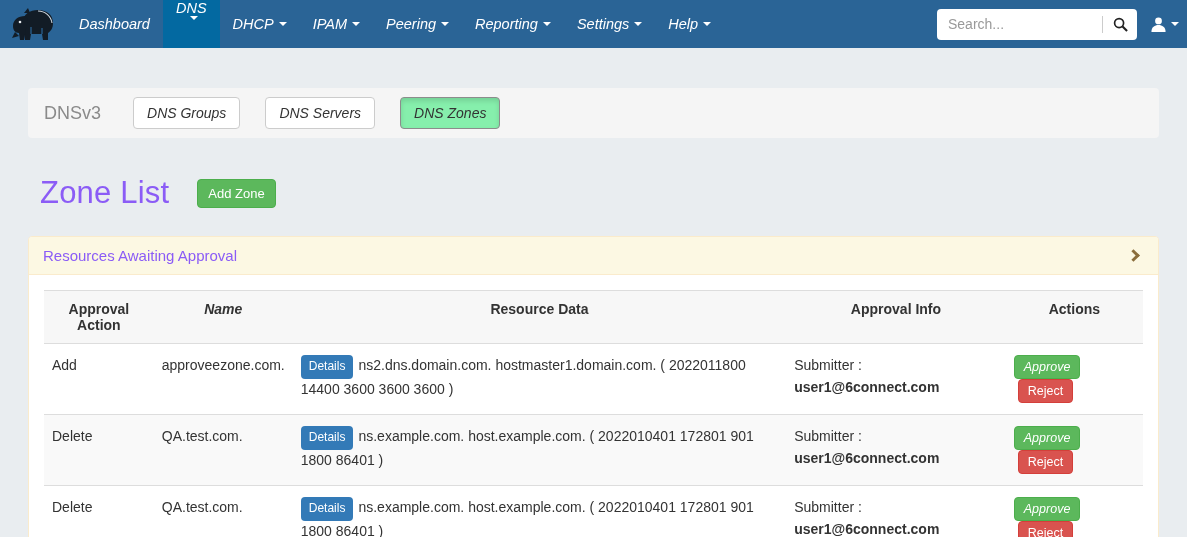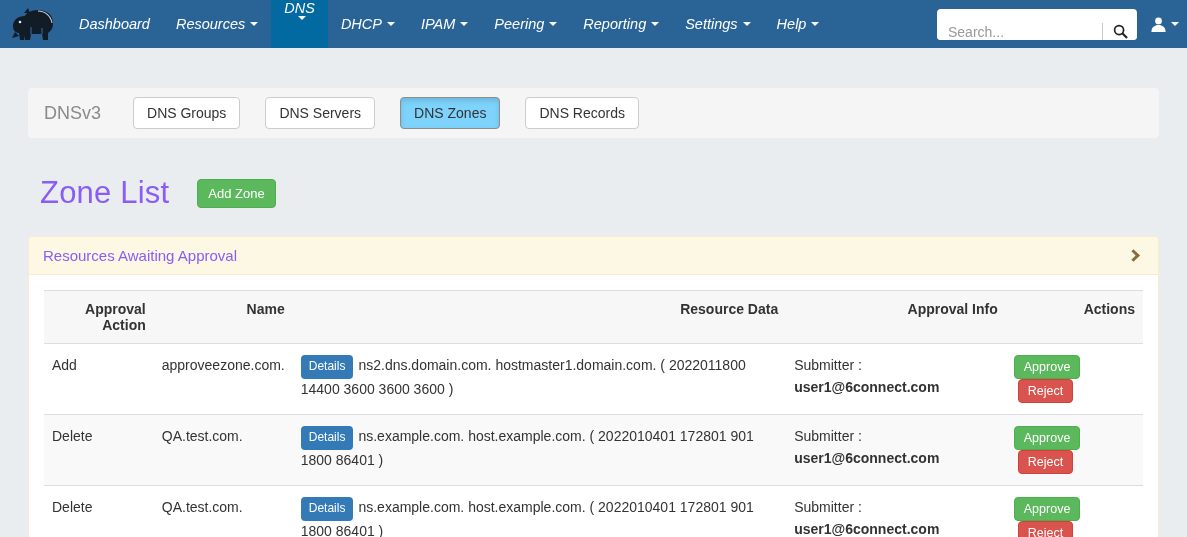--- a/index.html
+++ b/index.html
@@ -128,10 +128,6 @@
       <li class="nav-item">
     <span>Dashboard</span>
 
-  </li>
-      <li class="nav-item">
-    <span>Resources</span>
-    <span class="caret"></span>
   </li>
       <li class="nav-item active">
     <span>DNS</span>

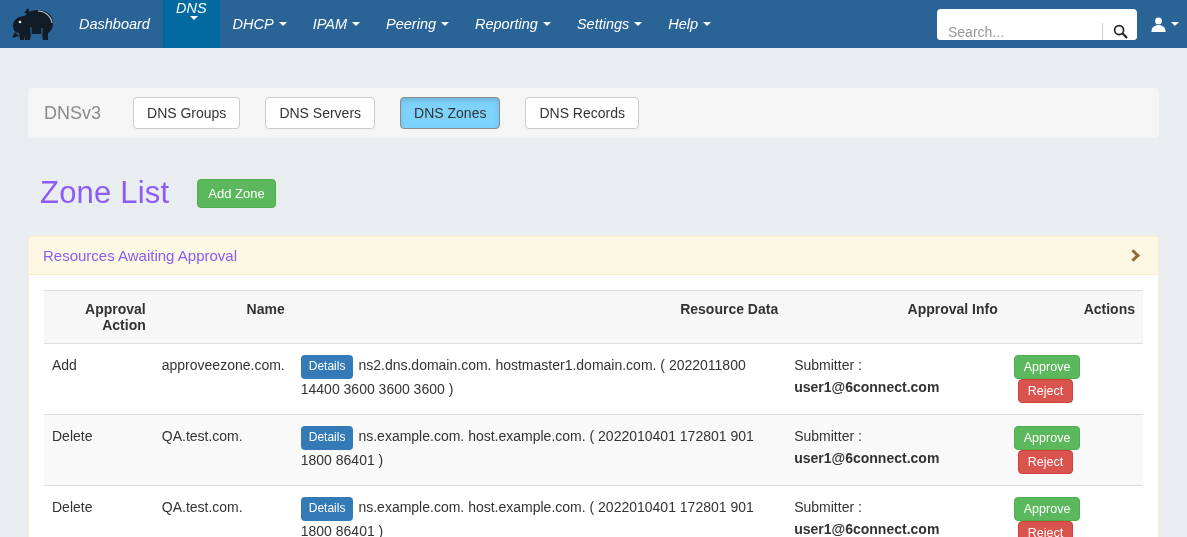--- a/index.html
+++ b/index.html
@@ -27,7 +27,7 @@
   }
   .nav-right { margin-left:auto; display:flex; align-items:center; padding-right:8px; }
   .searchbox {
-    display:flex; align-items:flex-end; height:31px; width:200px;
+    display:flex; align-items:center; height:31px; width:200px;
     background:#fff; border-radius:4px; overflow:hidden;
   }
   .searchbox input {

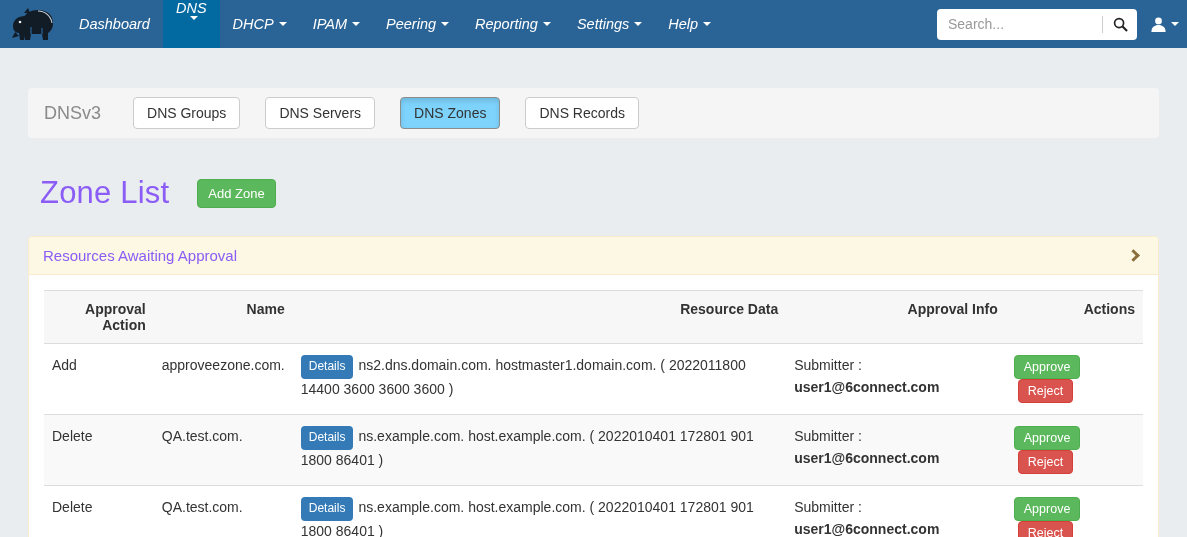--- a/index.html
+++ b/index.html
@@ -52,7 +52,7 @@
   .tab-btn {
     background:#fff; border:1px solid #ccc; border-radius:4px;
     padding:7px 13px; font-size:14px; color:#333; margin-right:25px;
-    cursor:pointer; font-family:"Liberation Sans", sans-serif;
+    cursor:pointer; font-family:"Liberation Sans", sans-serif;font-style:italic;
   }
   .tab-btn.active {
     background:#7dd3fc; border-color:#8c8c8c;

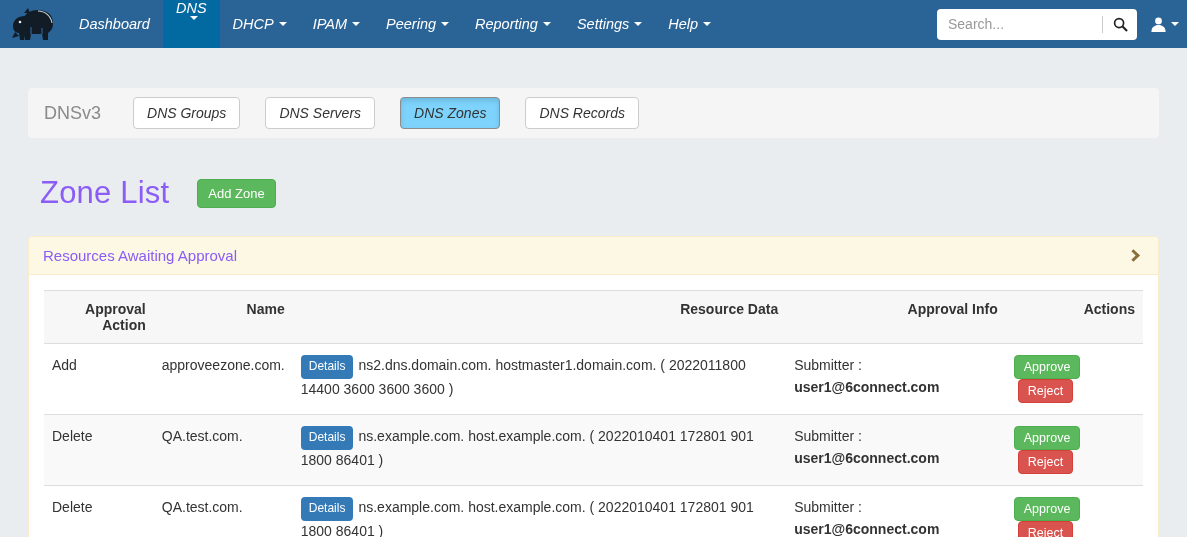--- a/index.html
+++ b/index.html
@@ -55,7 +55,7 @@
     cursor:pointer; font-family:"Liberation Sans", sans-serif;font-style:italic;
   }
   .tab-btn.active {
-    background:#7dd3fc; border-color:#8c8c8c;
+    background:#86efac; border-color:#8c8c8c;
     box-shadow: inset 0 3px 5px rgba(0,0,0,0.125);
   }
 

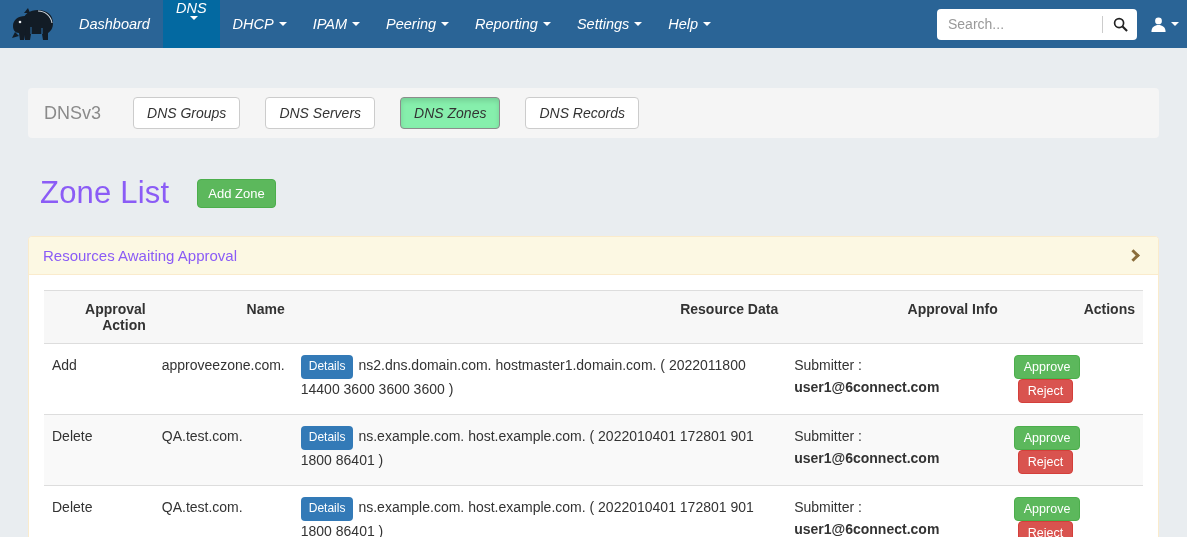--- a/index.html
+++ b/index.html
@@ -190,9 +190,6 @@
   </button>
       <button class="tab-btn active">
     <span>DNS Zones</span>
-  </button>
-      <button class="tab-btn">
-    <span>DNS Records</span>
   </button>
     </div>
 </div>

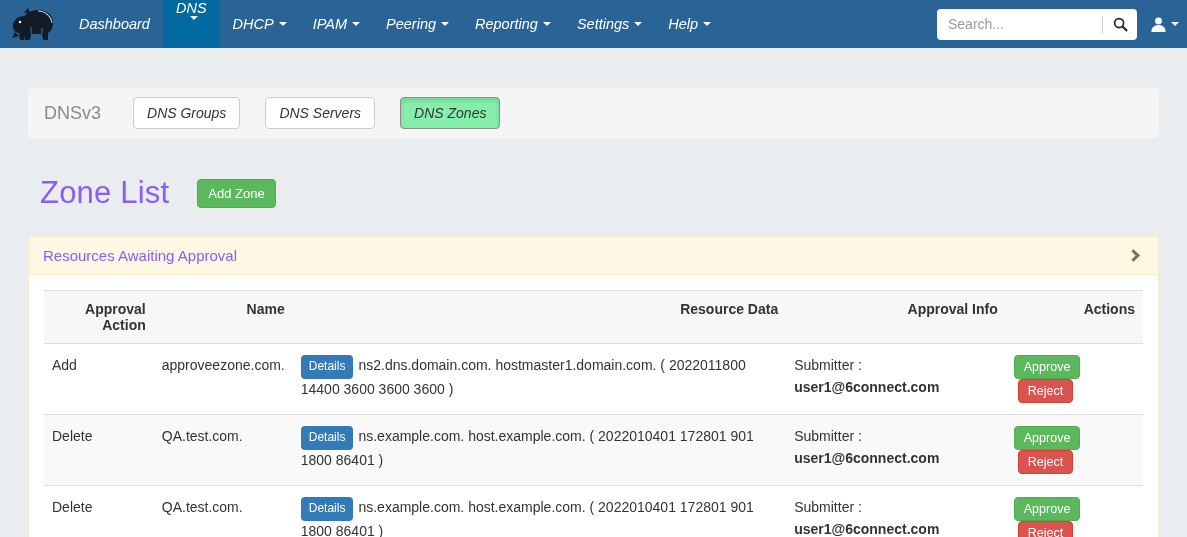--- a/index.html
+++ b/index.html
@@ -85,7 +85,7 @@
 
   table { width:100%; border-collapse:collapse; font-size:14px; color:#333; }
   th {
-    background:#f7f7f7; text-align:right; font-weight:700;
+    background:#f7f7f7; text-align:center; font-weight:700;
     padding:10px 8px; border-top:1px solid #ddd; border-bottom:1px solid #ddd;
     vertical-align:top;
   }

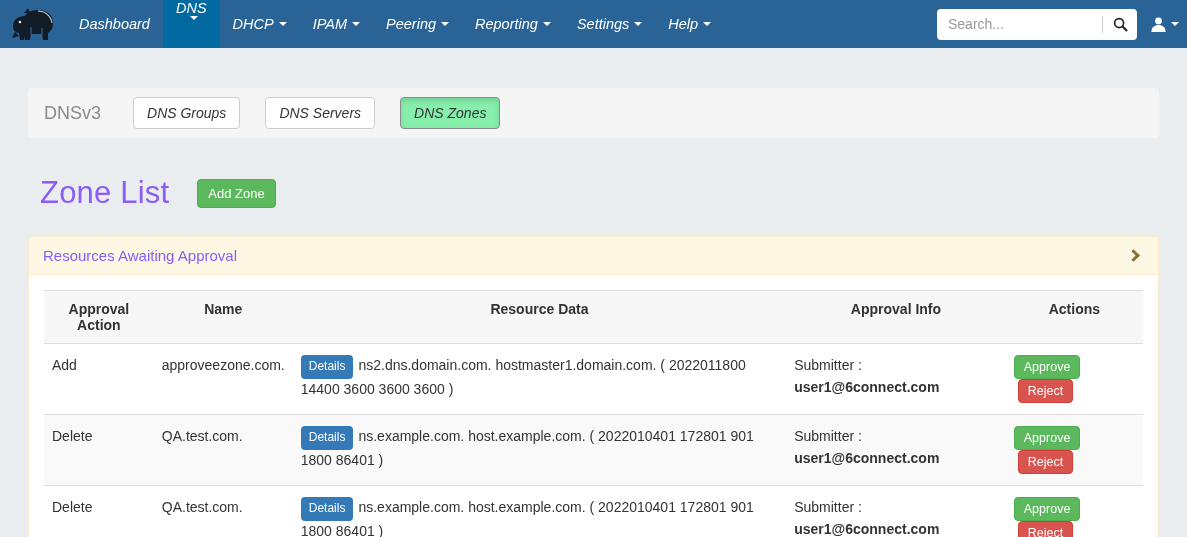--- a/index.html
+++ b/index.html
@@ -91,7 +91,7 @@
   }
   td { padding:11px 8px; border-top:1px solid #ddd; vertical-align:top; line-height:1.55; }
   tbody tr:nth-child(even) { background:#f9f9f9; }
-  .col-action { width:10%; } .col-name { width:12.5%; } .col-data { width:45%; }
+  .col-action { width:10%; } .col-name { width:12.5%;font-style:italic; } .col-data { width:45%; }
   .col-info { width:20%; } .col-actions { width:12.5%; }
 
   .badge-details {

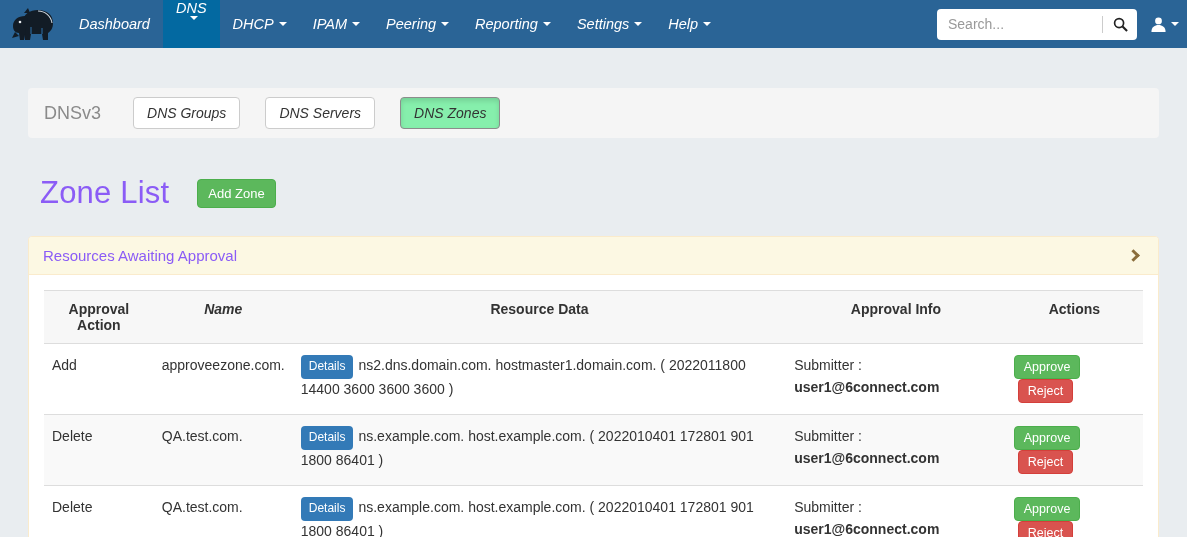--- a/index.html
+++ b/index.html
@@ -103,7 +103,7 @@
     color:#fff; border-radius:4px; padding:4px 9px; font-size:12.5px;
     cursor:pointer; font-family:"Liberation Sans", sans-serif;
   }
-  .btn-approve { background:#5cb85c; border:1px solid #4cae4c; }
+  .btn-approve { background:#5cb85c; border:1px solid #4cae4c;font-style:italic; }
   .btn-reject  { background:#d9534f; border:1px solid #d43f3a; margin-left:4px; }
 </style>
 </head>

